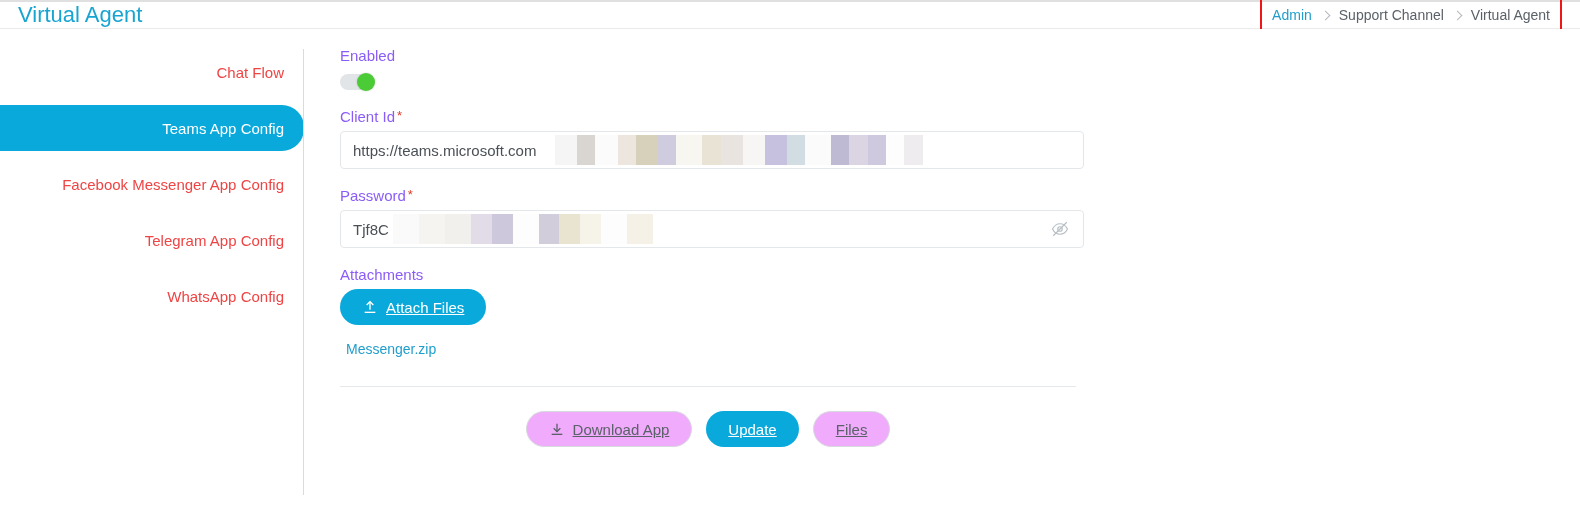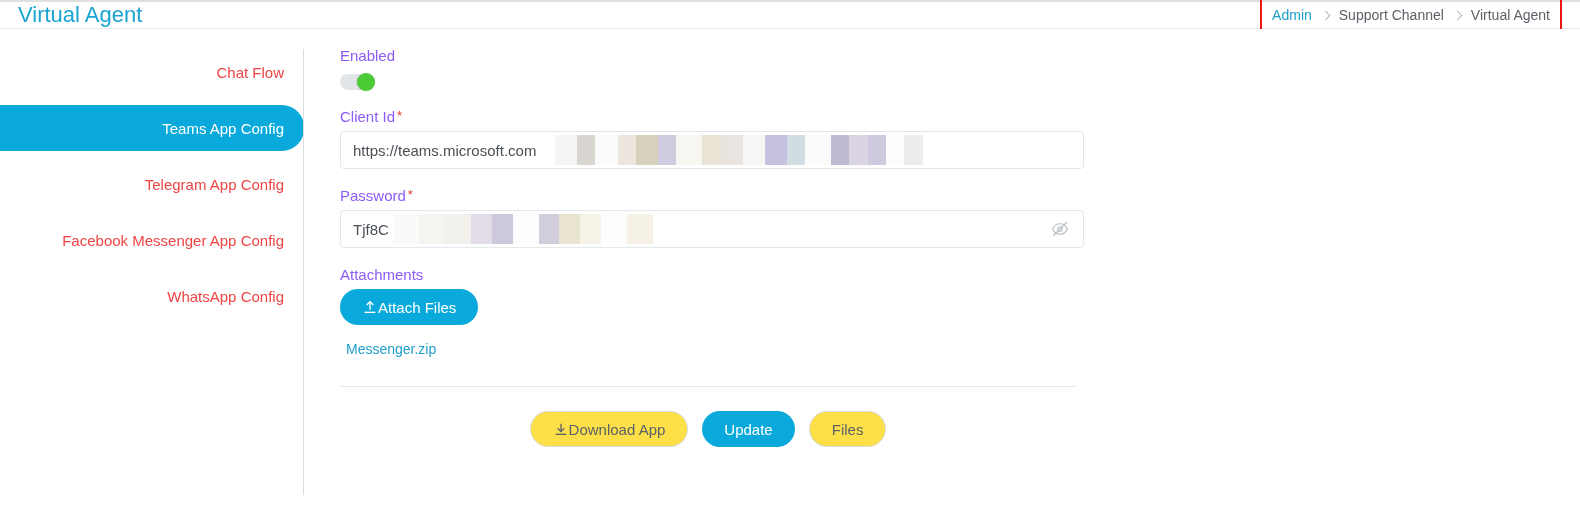--- a/index.html
+++ b/index.html
@@ -199,8 +199,8 @@
   <div class="sidebar">
     <div class="side-item">Chat Flow</div>
     <div class="side-item active">Teams App Config</div>
+    <div class="side-item">Facebook Messenger App Config</div>
     <div class="side-item">Telegram App Config</div>
-    <div class="side-item">Facebook Messenger App Config</div>
     <div class="side-item">WhatsApp Config</div>
     <div class="side-divider"></div>
   </div>

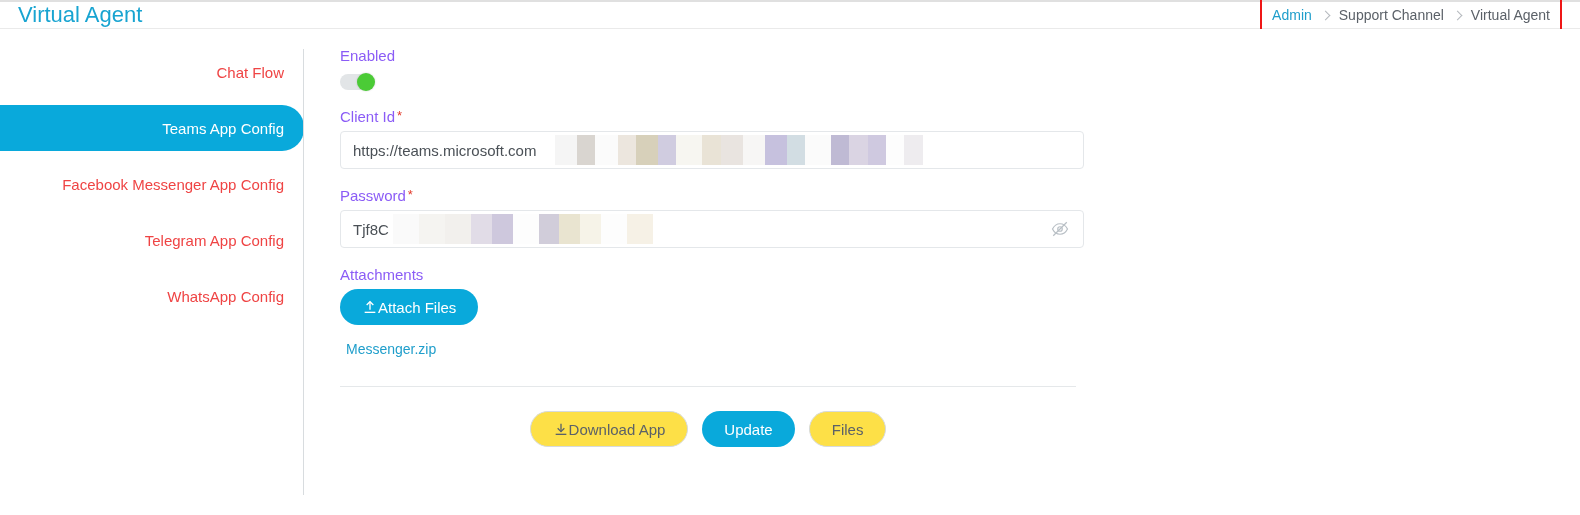--- a/index.html
+++ b/index.html
@@ -144,6 +144,7 @@
     display: inline-flex;
     align-items: center;
     justify-content: center;
+    gap: 8px;
     height: 36px;
     padding: 0 22px;
     border-radius: 20px;
@@ -151,6 +152,7 @@
     cursor: pointer;
     user-select: none;
     border: none;
+    text-decoration: underline;
   }
   .btn-primary { background: #09a9db; color: #fff; }
   .btn-outline { background: #fde047; color: #5b6168; border: 1px solid #d6dadd; }

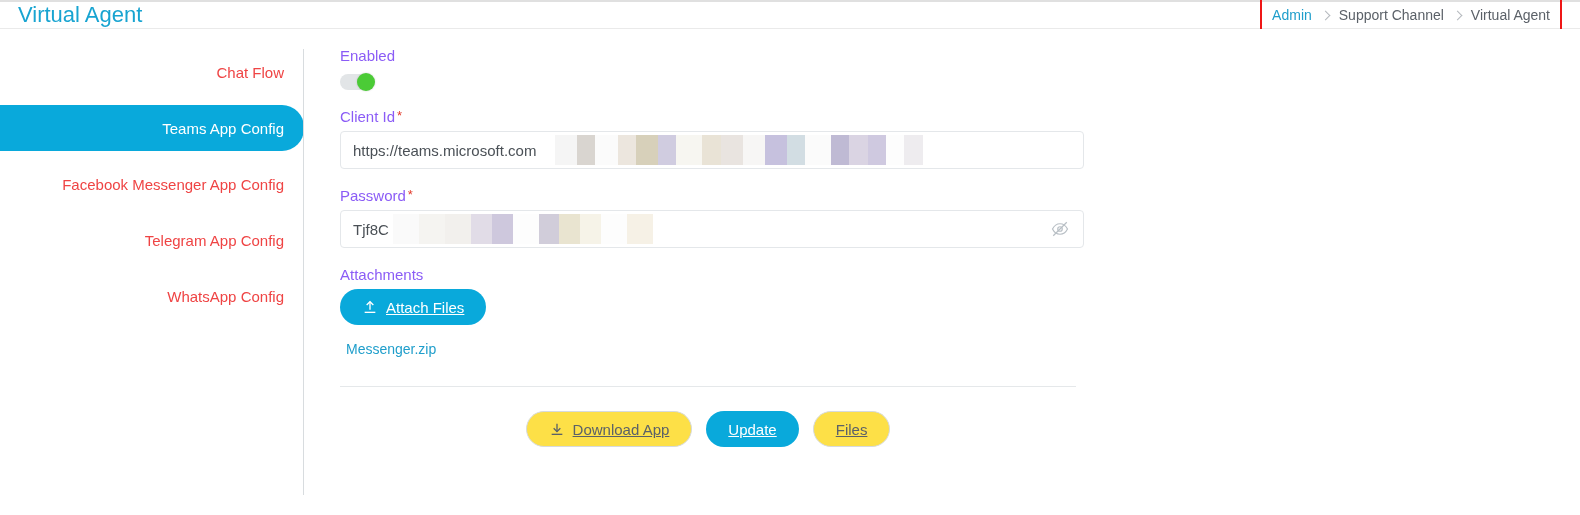--- a/index.html
+++ b/index.html
@@ -155,7 +155,7 @@
     text-decoration: underline;
   }
   .btn-primary { background: #09a9db; color: #fff; }
-  .btn-outline { background: #fde047; color: #5b6168; border: 1px solid #d6dadd; }
+  .btn-outline { background: #f0abfc; color: #5b6168; border: 1px solid #d6dadd; }
   .btn .ico { width: 16px; height: 16px; }
 
   .attach-wrap { margin-bottom: 20px; }

